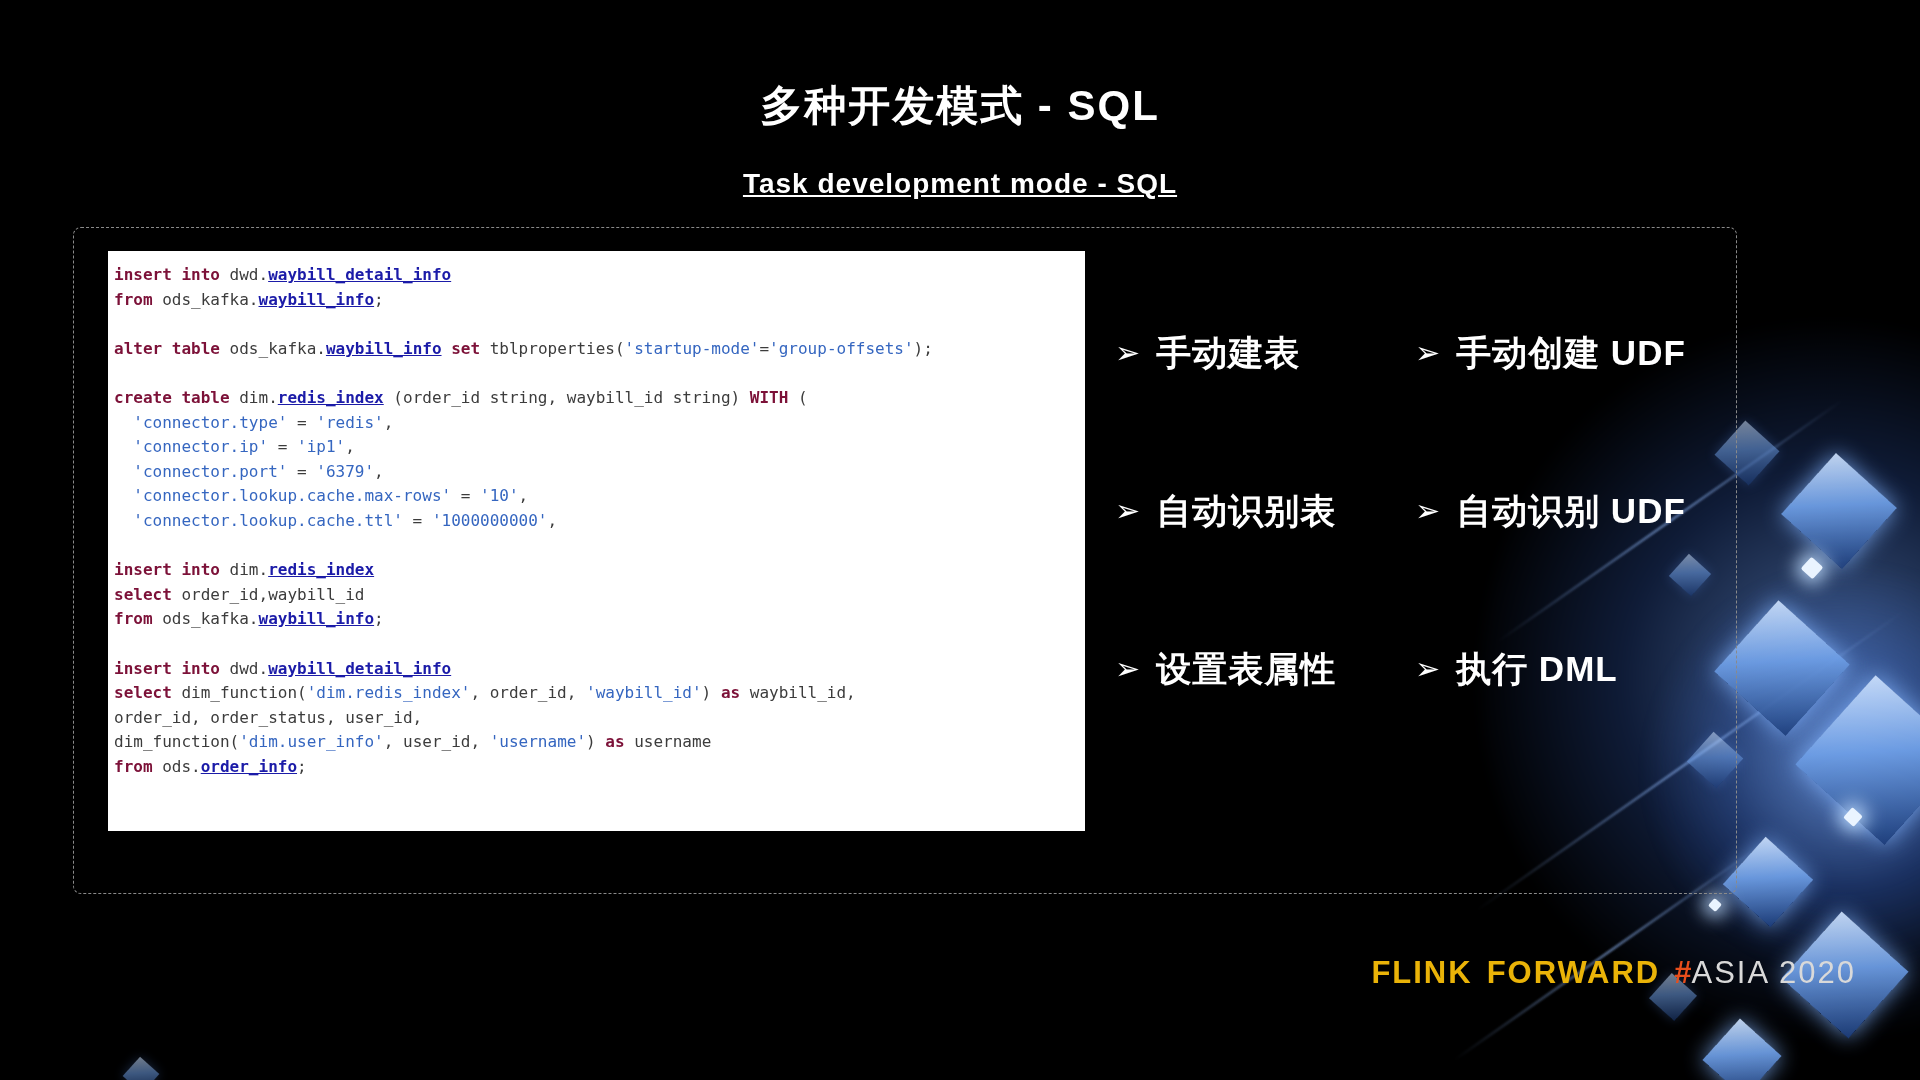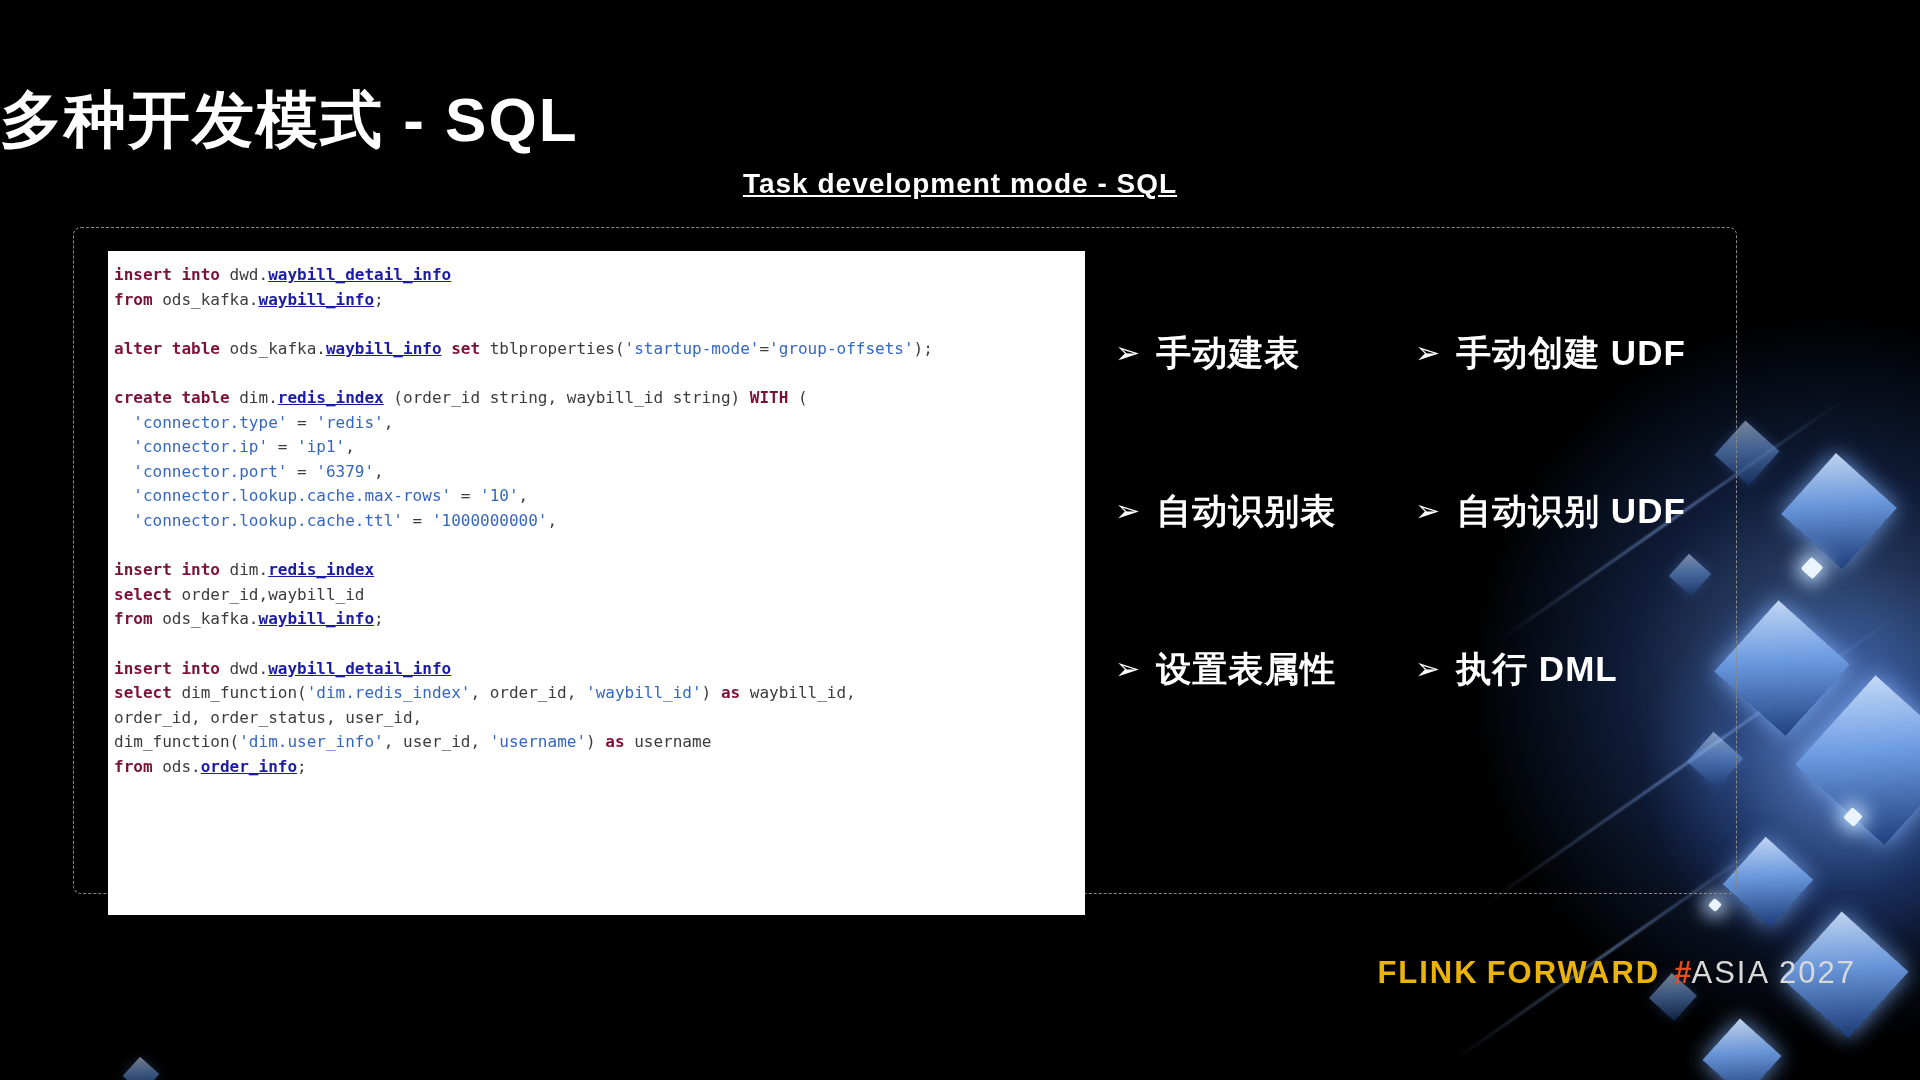--- a/index.html
+++ b/index.html
@@ -9,8 +9,8 @@
   }
   
   .title{
-    position:absolute;top:78px;left:0;width:100%;text-align:left;
-    font-size:62px;font-weight:bold;letter-spacing:2px;color:#fff;
+    position:absolute;top:78px;left:0;width:100%;text-align:center;
+    font-size:42px;font-weight:bold;letter-spacing:2px;color:#fff;
   }
   .subtitle{
     position:absolute;top:168px;left:0;width:100%;text-align:center;

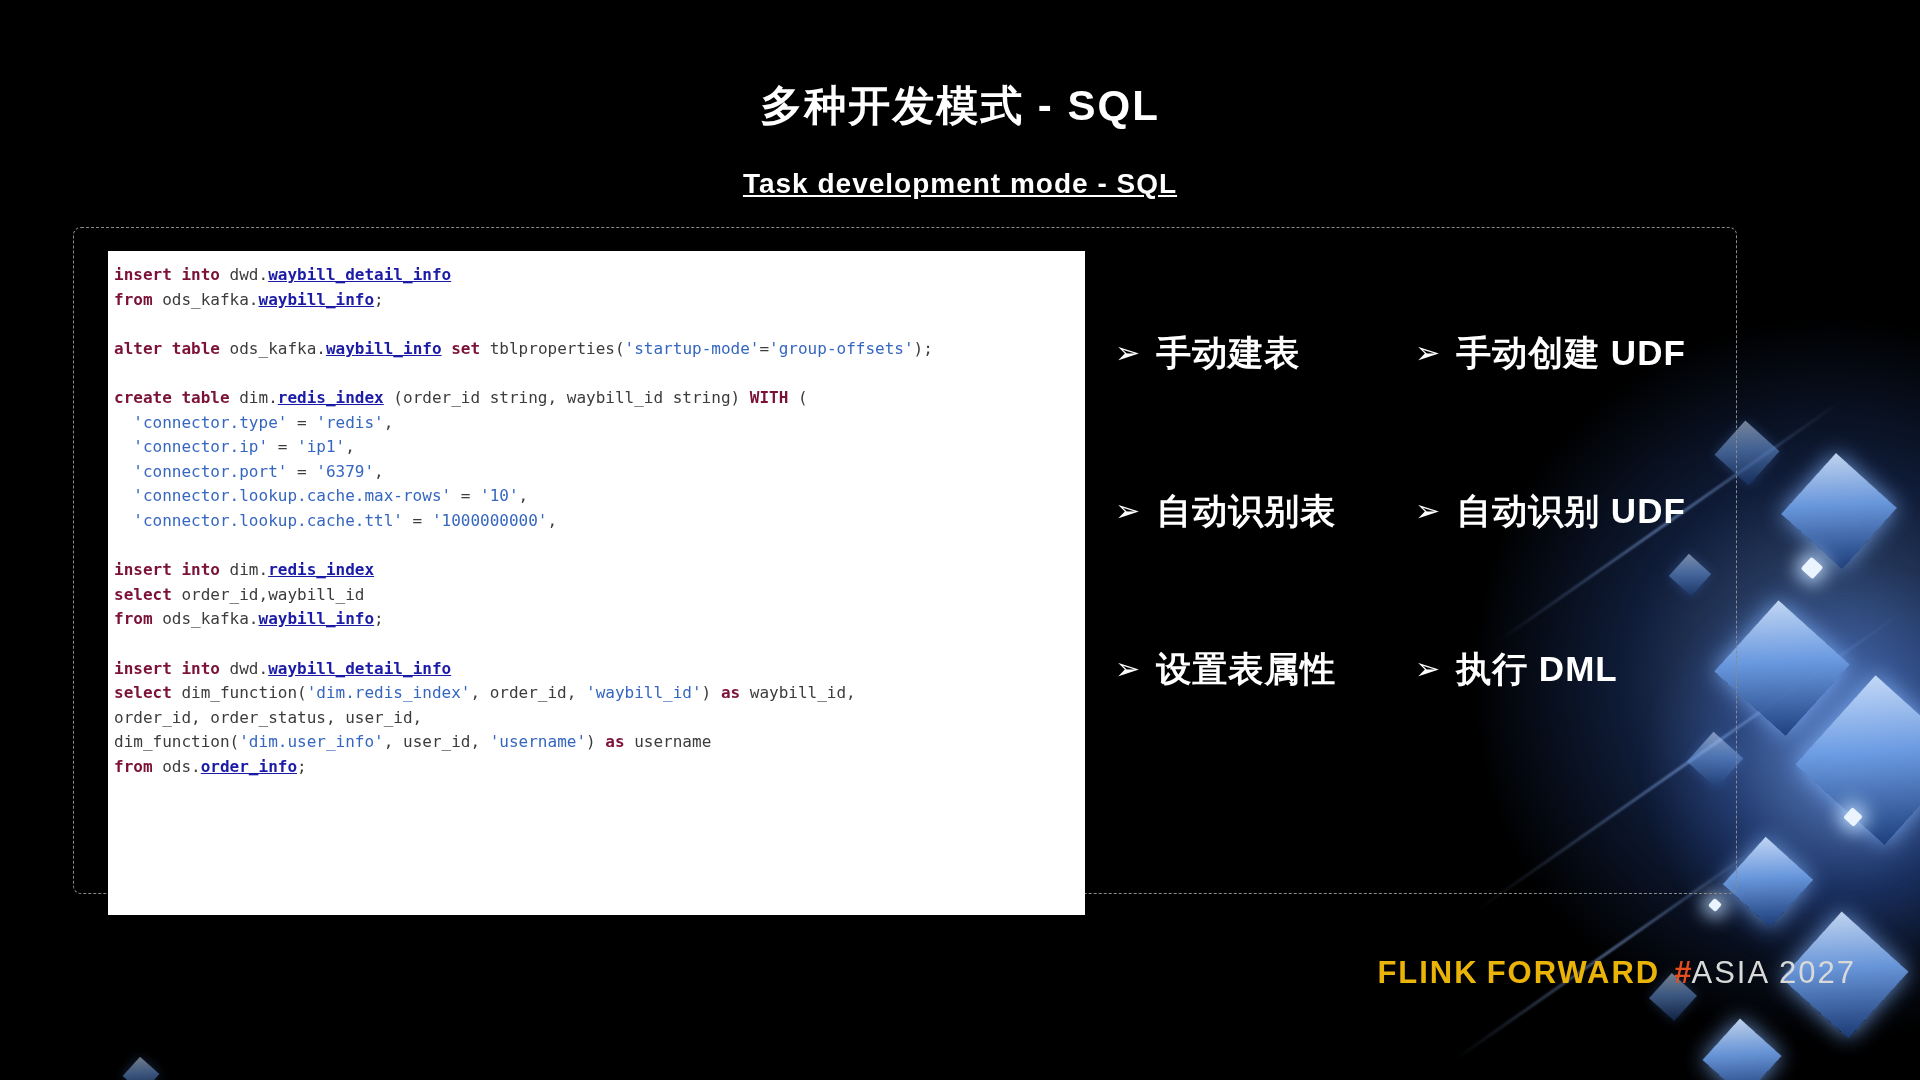--- a/index.html
+++ b/index.html
@@ -23,7 +23,7 @@
   }
   
   .code-panel{
-    position:absolute;left:108px;top:251px;width:977px;height:664px;
+    position:absolute;left:108px;top:251px;width:977px;height:580px;
     background:#fff;box-sizing:border-box;padding:12px 10px 10px 6px;
     overflow:hidden;
   }

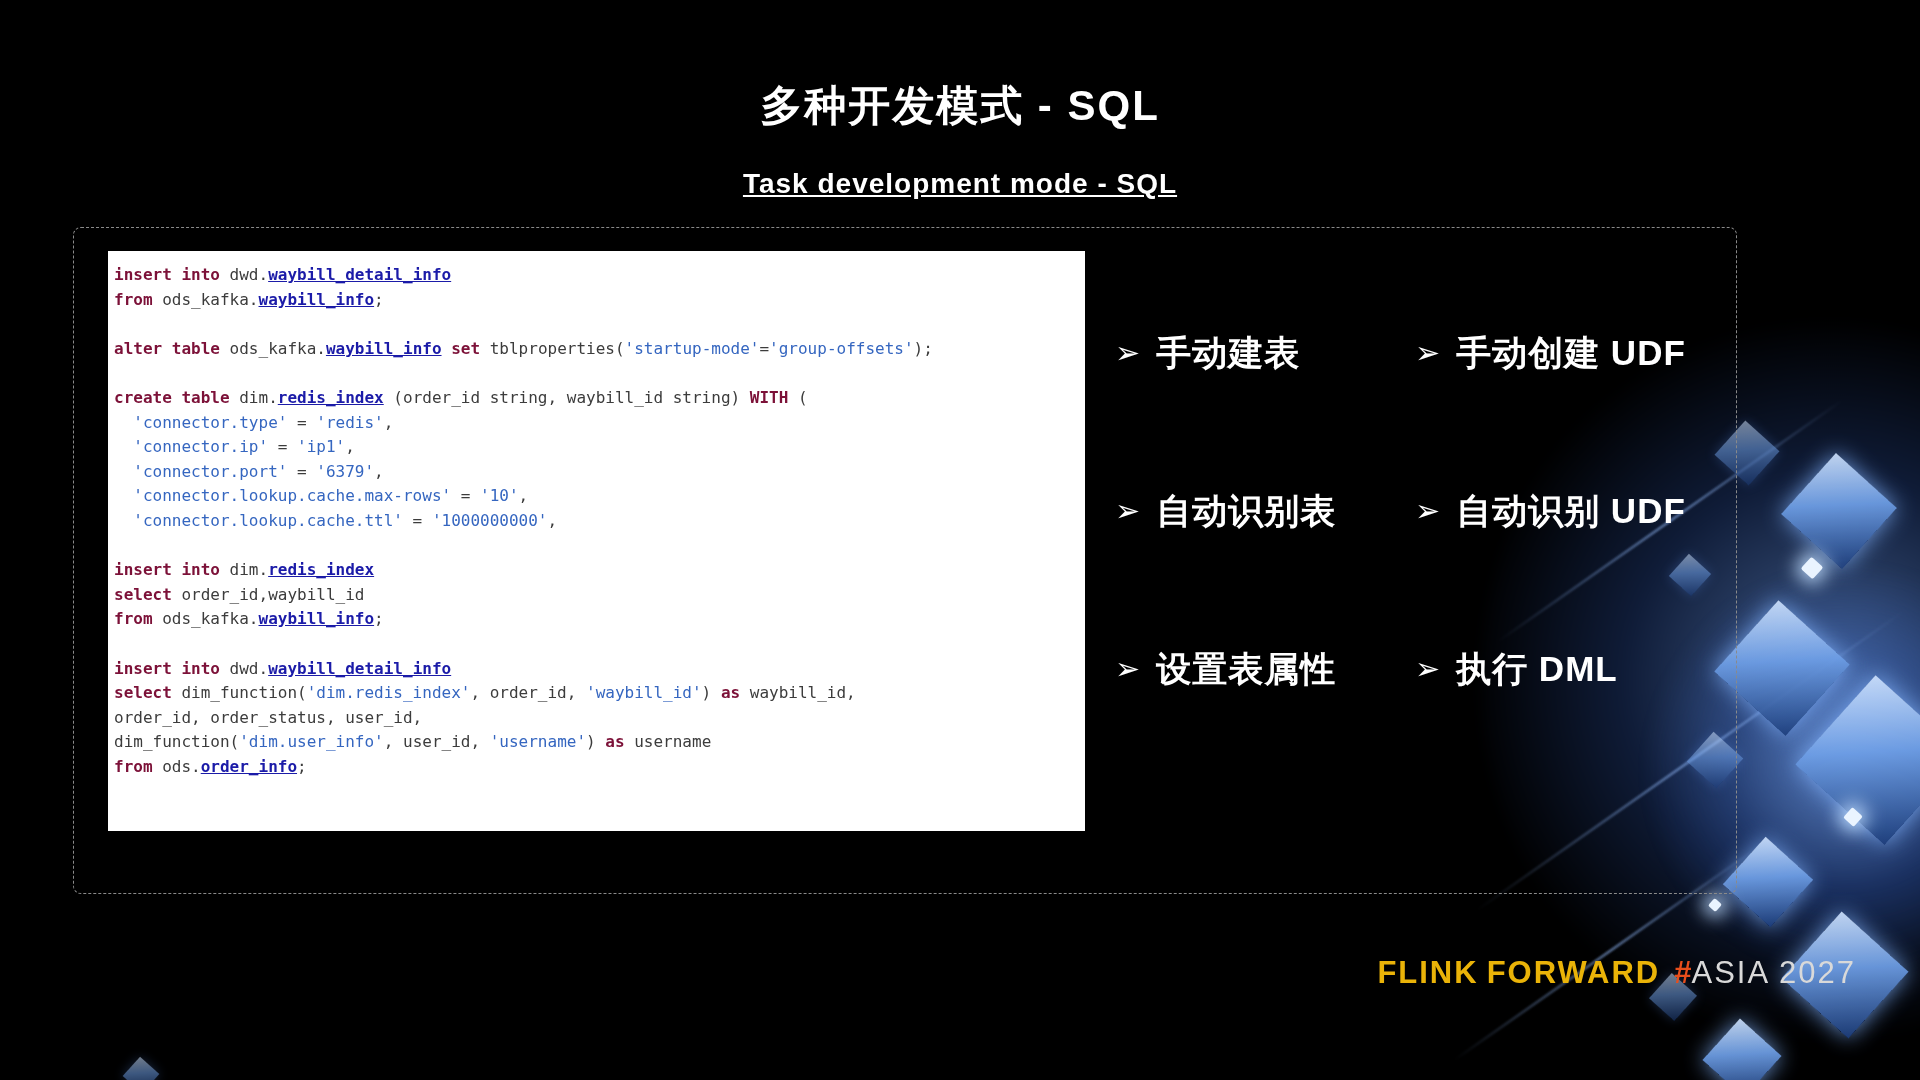--- a/index.html
+++ b/index.html
@@ -48,7 +48,7 @@
     position:absolute;right:64px;top:955px;font-size:31px;white-space:nowrap;
   }
   .f-bold{font-weight:bold;color:#eab308;letter-spacing:2px;}
-  .f-forward{margin-left:8px;}
+  .f-forward{margin-left:14px;}
   .f-hash{font-weight:bold;color:var(--accent);margin-left:14px;}
   .f-event{font-weight:300;color:#d9d9d9;letter-spacing:2px;}
   

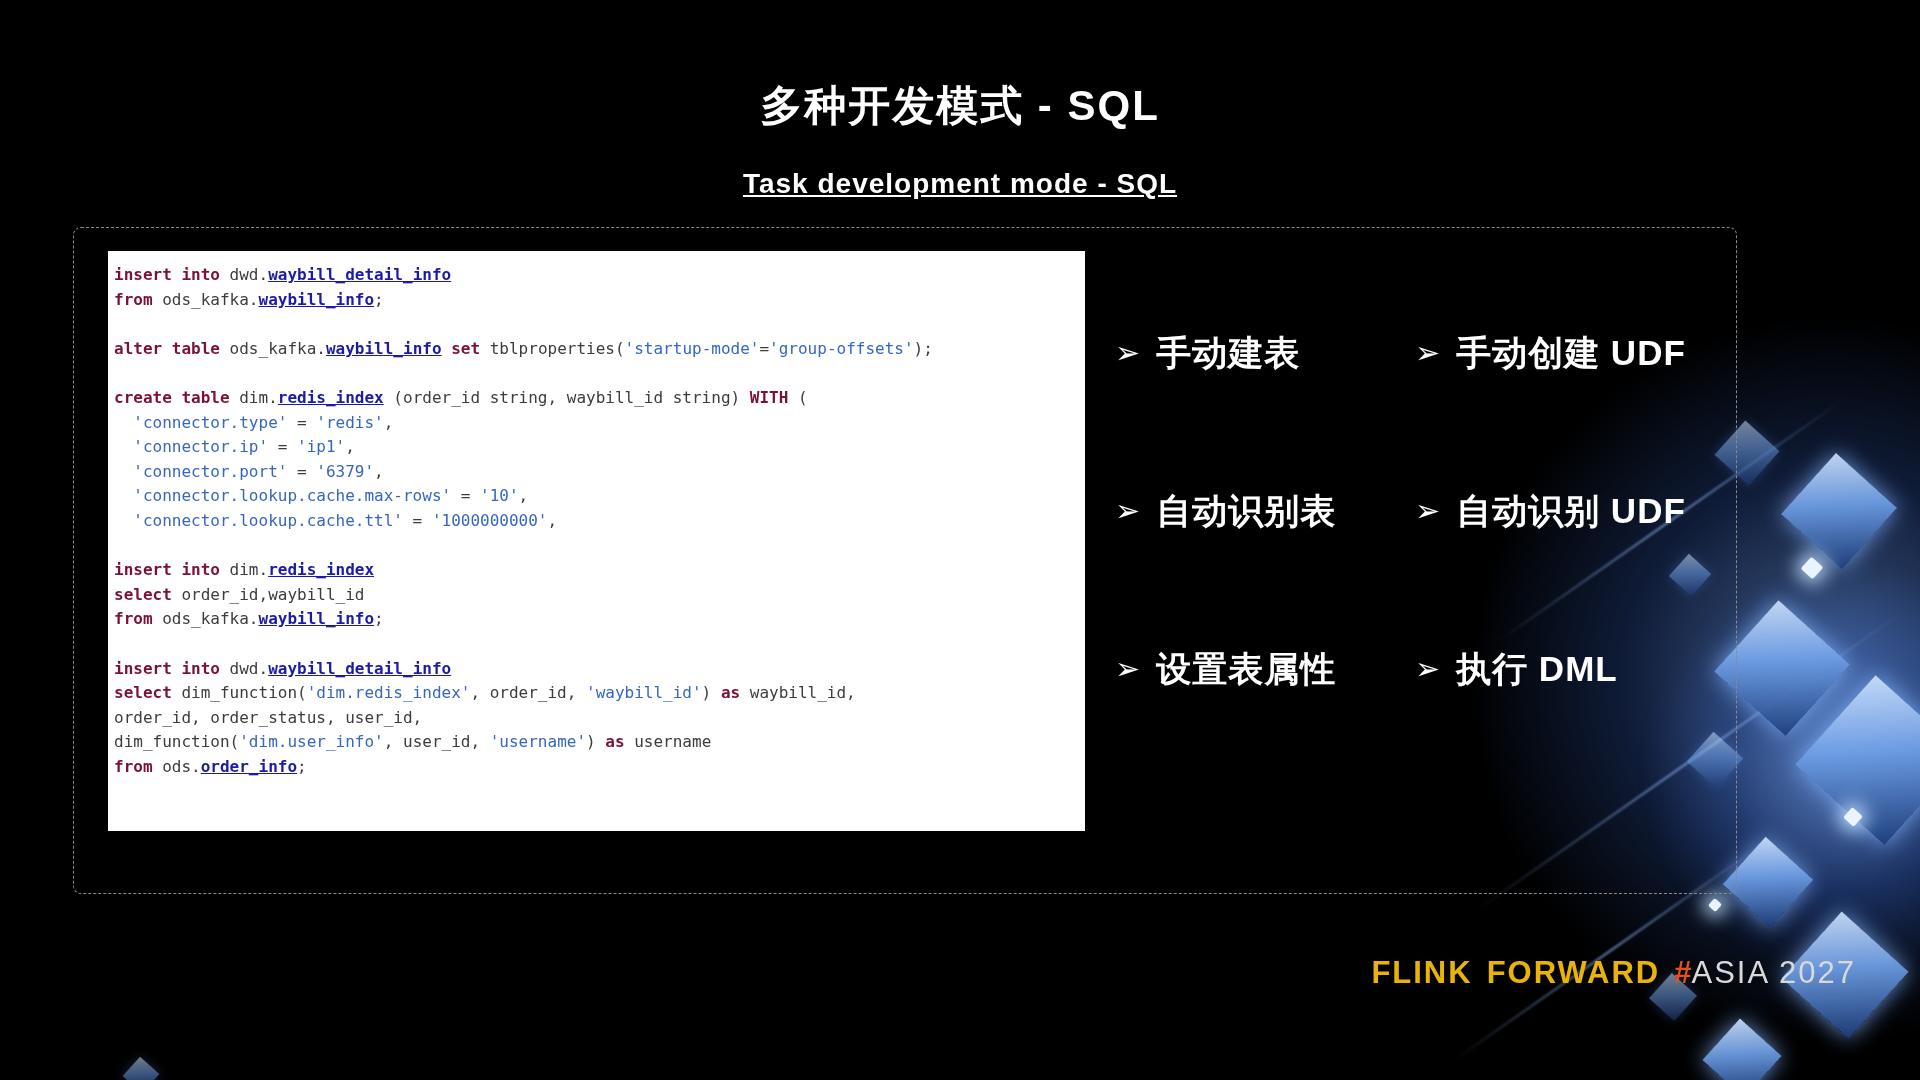--- a/index.html
+++ b/index.html
@@ -160,7 +160,7 @@
     </div>
 
   <div class="footer">
-    <span class="f-bold">FLINK</span><span class="f-bold f-forward">FORWARD</span><span class="f-hash">#</span><span class="f-event">ASIA 2027</span>
+    <span class="f-bold">FLINK</span><span class="f-bold f-forward">FORWARD</span><span class="f-hash">#</span><span class="f-event">ASIA 2020</span>
   </div>
 
 </div>

